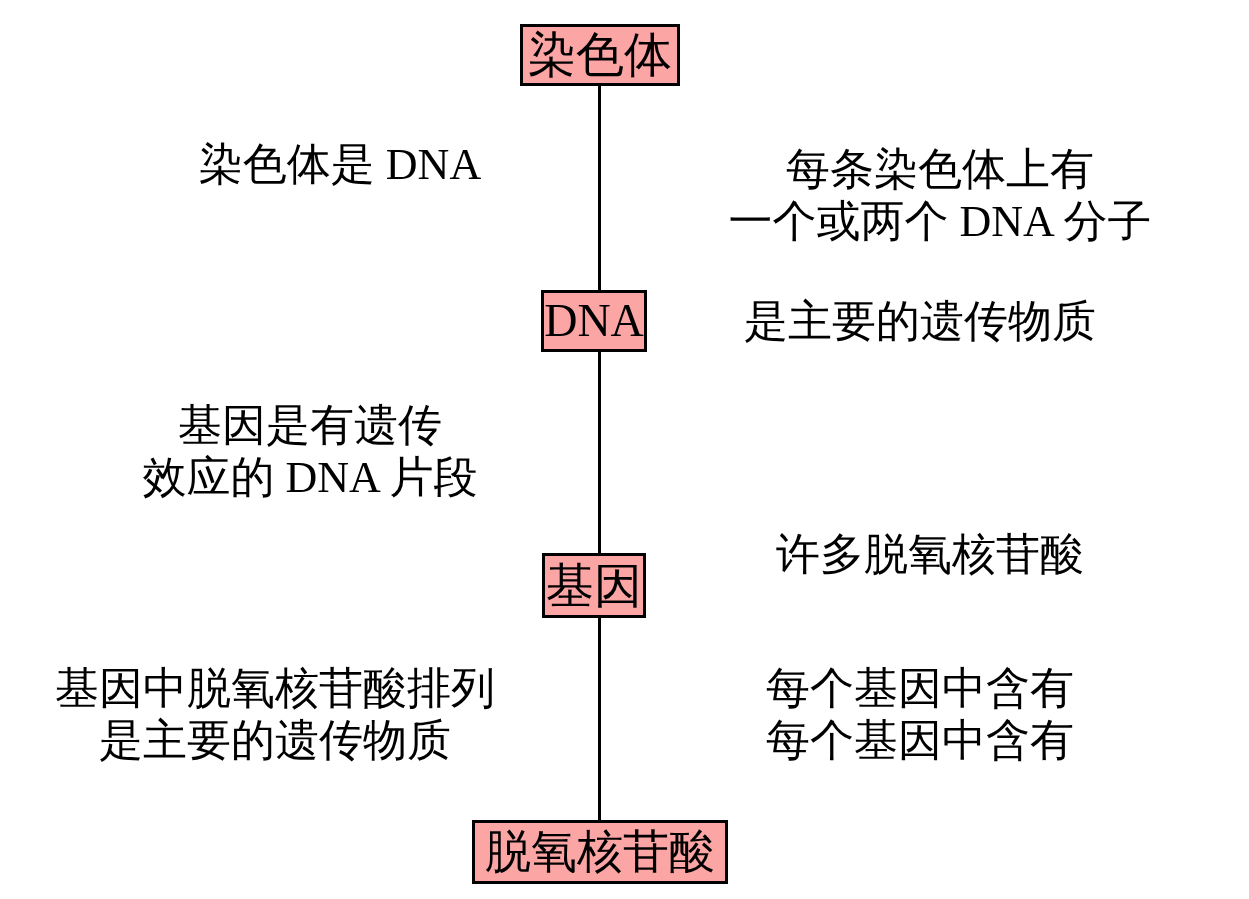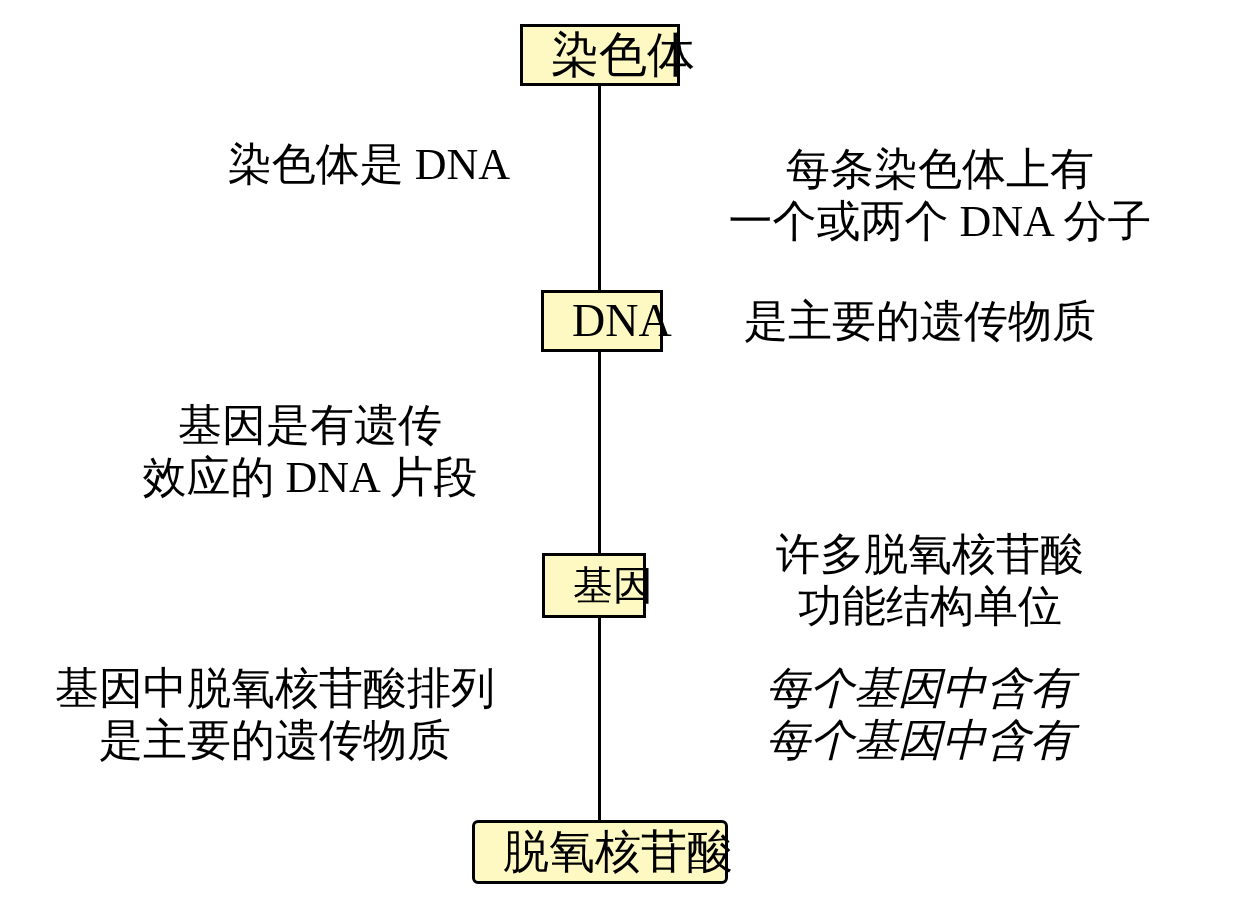--- a/index.html
+++ b/index.html
@@ -19,16 +19,15 @@
   .node {
     position: absolute;
     border: 3px solid #000000;
-    background: #fef9c3;
+    background: #fca5a5;
     display: flex;
     align-items: center;
-    justify-content: flex-start;
+    justify-content: center;
     font-size: 46px;
     line-height: 1;
     white-space: nowrap;
     box-sizing: border-box;
     z-index: 2;
-    padding-left: 28px;
   }
   .node-chromosome { left: 520px; top: 24px;  width: 160px; height: 62px; font-size: 48px; }
   .node-dna        { left: 541px; top: 290px; width: 122px; height: 62px; }

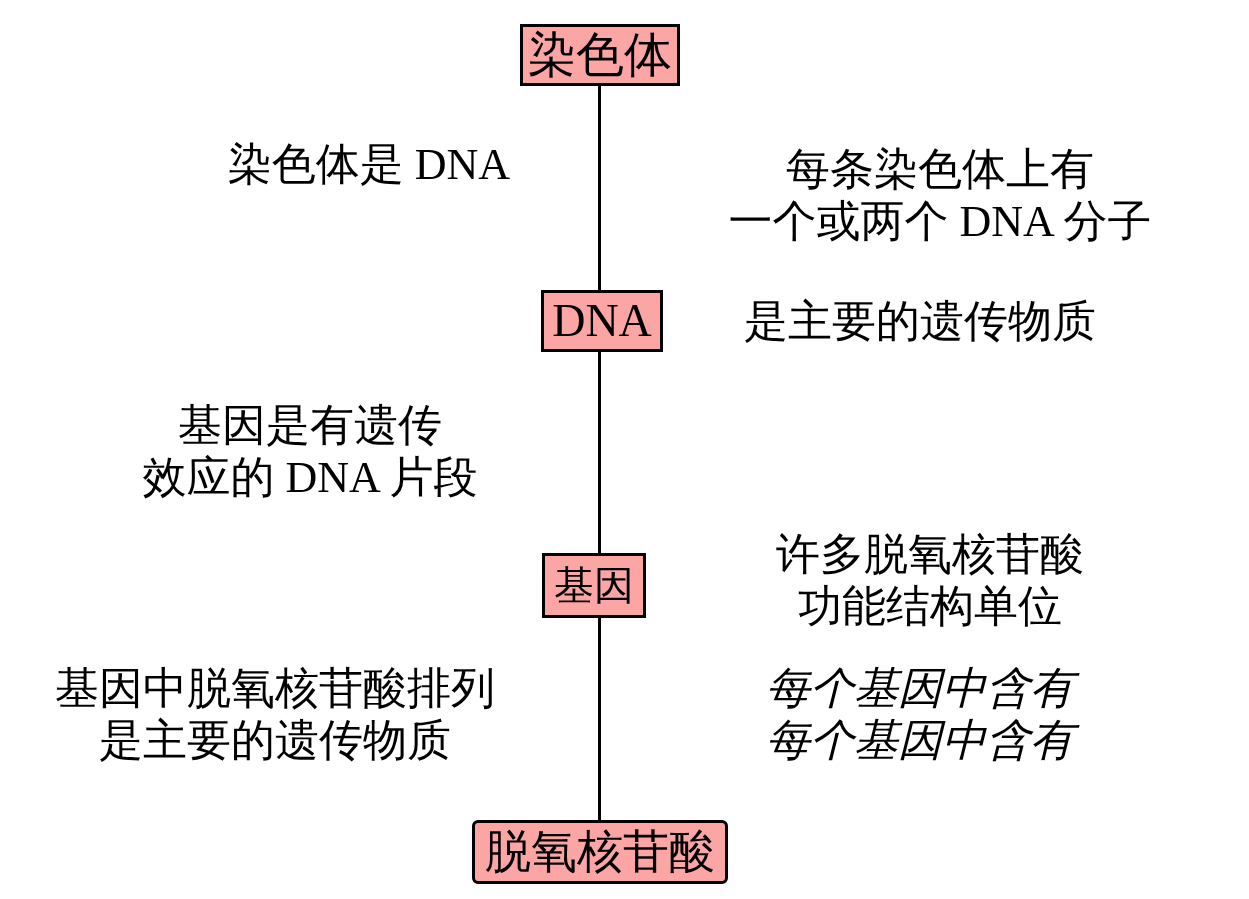--- a/index.html
+++ b/index.html
@@ -52,7 +52,7 @@
     text-align: center;
     white-space: nowrap;
   }
-  .ann-chromosome-left  { left: 170px; top: 139px; width: 340px; text-align: right; }
+  .ann-chromosome-left  { left: 170px; top: 139px; width: 340px; }
   .ann-chromosome-right { left: 700px; top: 144px; width: 480px; }
   .ann-dna-right        { left: 740px; top: 296px; width: 360px; }
   .ann-gene-left        { left: 120px; top: 400px; width: 380px; }

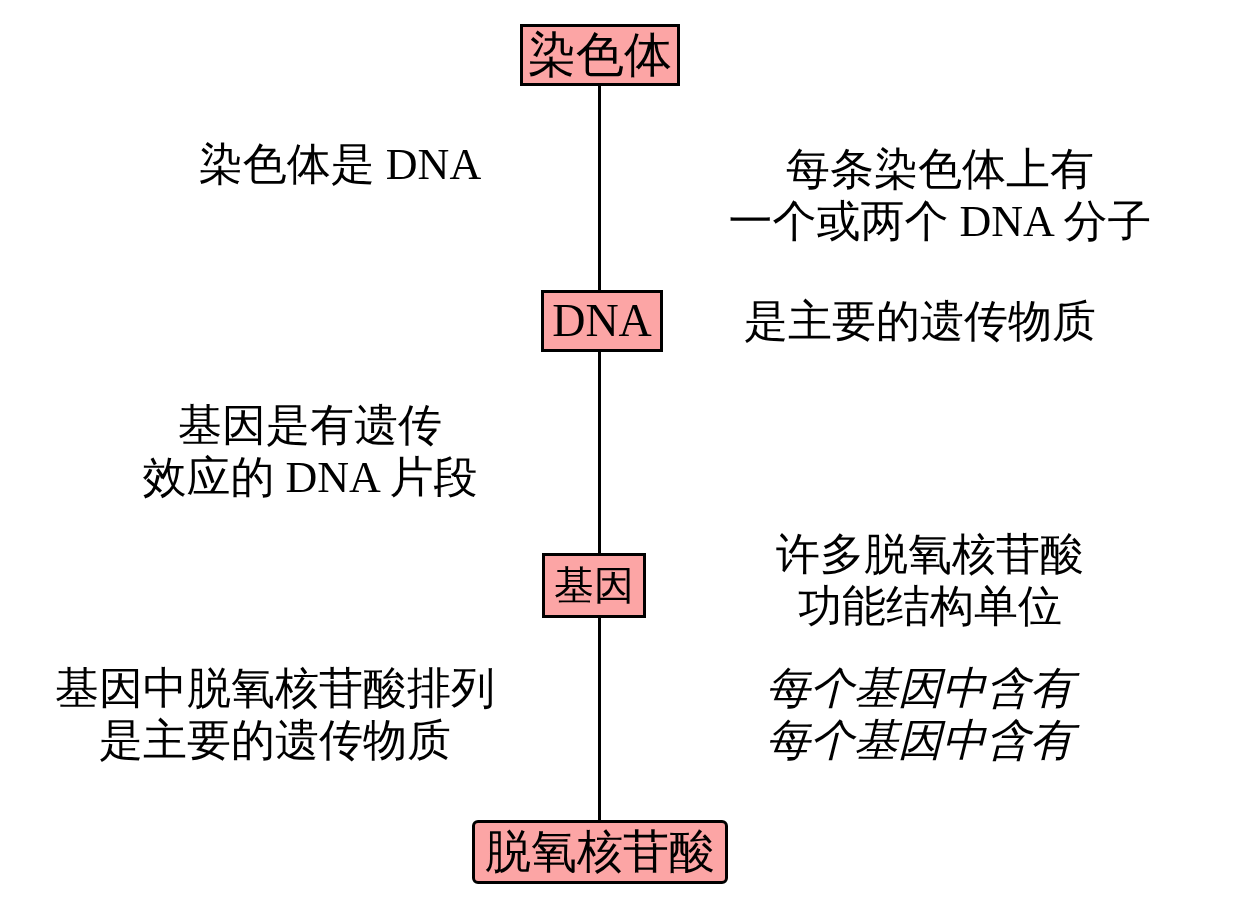--- a/index.html
+++ b/index.html
@@ -30,7 +30,7 @@
     z-index: 2;
   }
   .node-chromosome { left: 520px; top: 24px;  width: 160px; height: 62px; font-size: 48px; }
-  .node-dna        { left: 541px; top: 290px; width: 122px; height: 62px; }
+  .node-dna        { left: 541px; top: 290px; width: 106px; height: 62px; }
   .node-gene       { left: 542px; top: 553px; width: 104px; height: 65px; font-size: 40px; }
   .node-nucleotide { left: 472px; top: 820px; width: 256px; height: 64px; border-radius: 6px; }
 

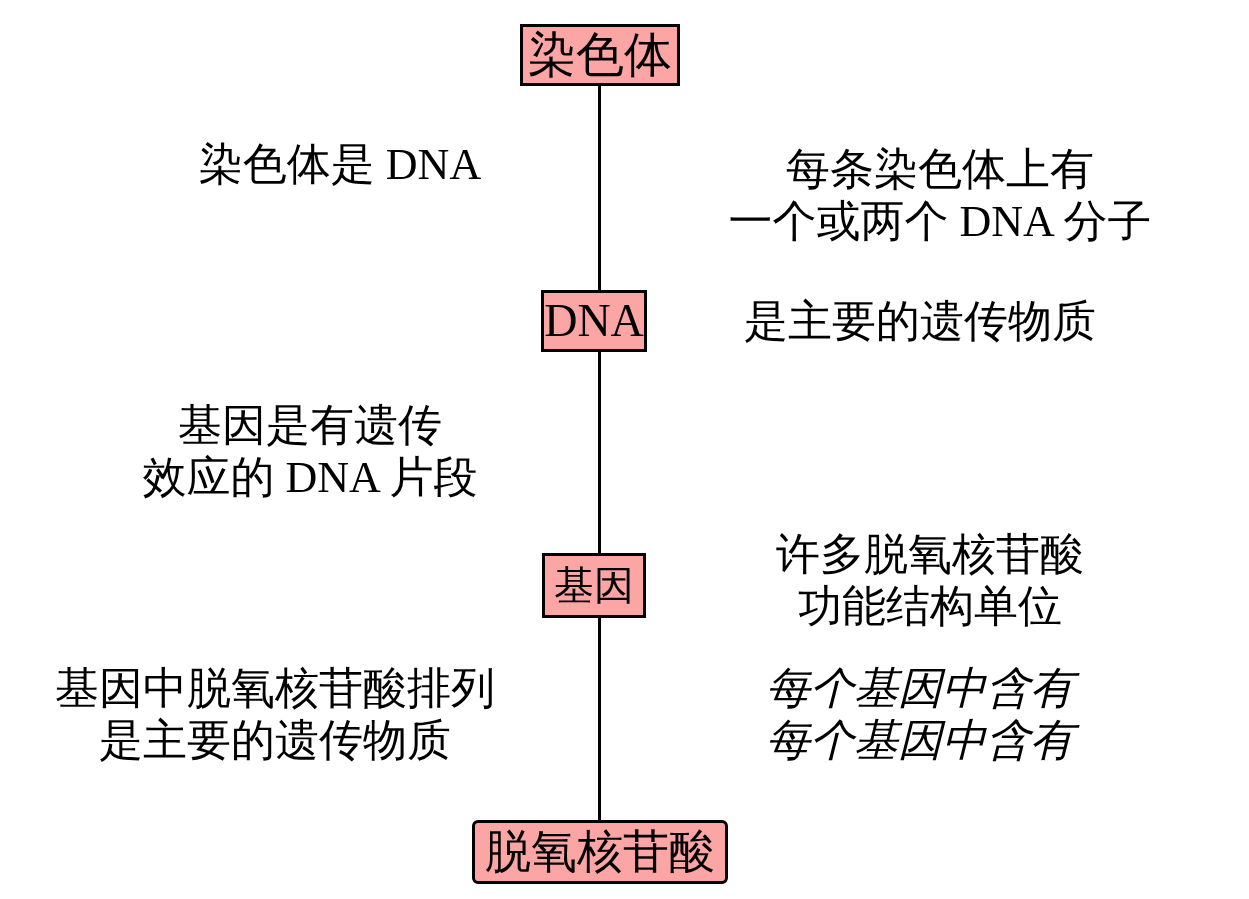--- a/index.html
+++ b/index.html
@@ -31,7 +31,7 @@
   }
   .node-chromosome { left: 520px; top: 24px;  width: 160px; height: 62px; font-size: 48px; }
   .node-dna        { left: 541px; top: 290px; width: 106px; height: 62px; }
-  .node-gene       { left: 542px; top: 553px; width: 104px; height: 65px; font-size: 40px; }
+  .node-gene       { left: 542px; top: 553px; width: 104px; height: 65px; font-size: 48px; }
   .node-nucleotide { left: 472px; top: 820px; width: 256px; height: 64px; border-radius: 6px; }
 
   .connector {

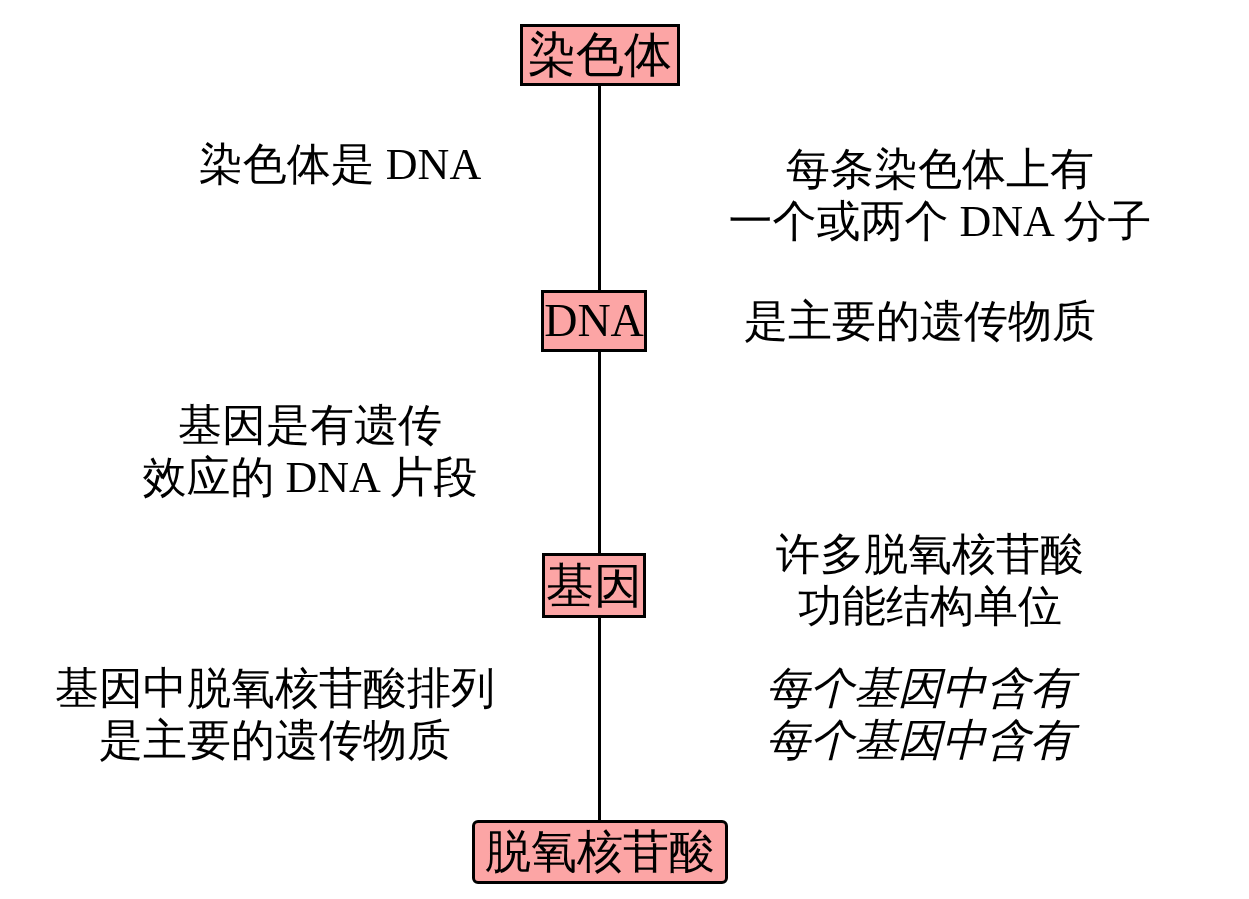--- a/index.html
+++ b/index.html
@@ -104,7 +104,6 @@
   </div>
   <div class="annotation ann-gene-right">
     <div>许多脱氧核苷酸</div>
-    <div>功能结构单位</div>
   </div>
   <div class="annotation ann-nucleotide-right">
     <div>每个基因中含有</div>

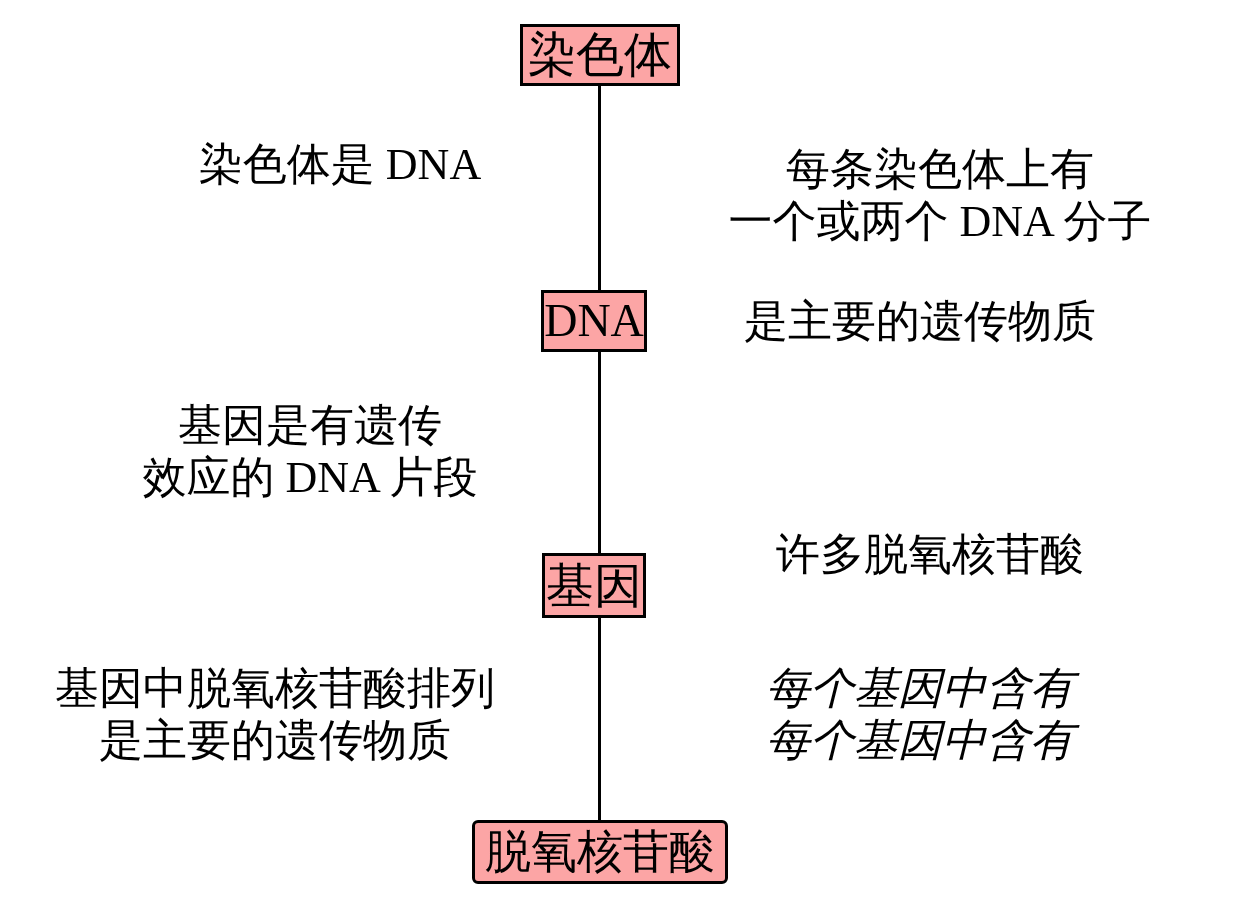--- a/index.html
+++ b/index.html
@@ -59,7 +59,7 @@
   .ann-dna-gene-right   { left: 740px; top: 386px; width: 360px; }
   .ann-gene-right       { left: 750px; top: 529px; width: 360px; }
   .ann-nucleotide-left  { left: 25px;  top: 663px; width: 500px; }
-  .ann-nucleotide-right { left: 740px; top: 663px; width: 360px; font-style: italic; }
+  .ann-nucleotide-right { left: 740px; top: 663px; width: 360px; }
 </style>
 </head>
 <body>

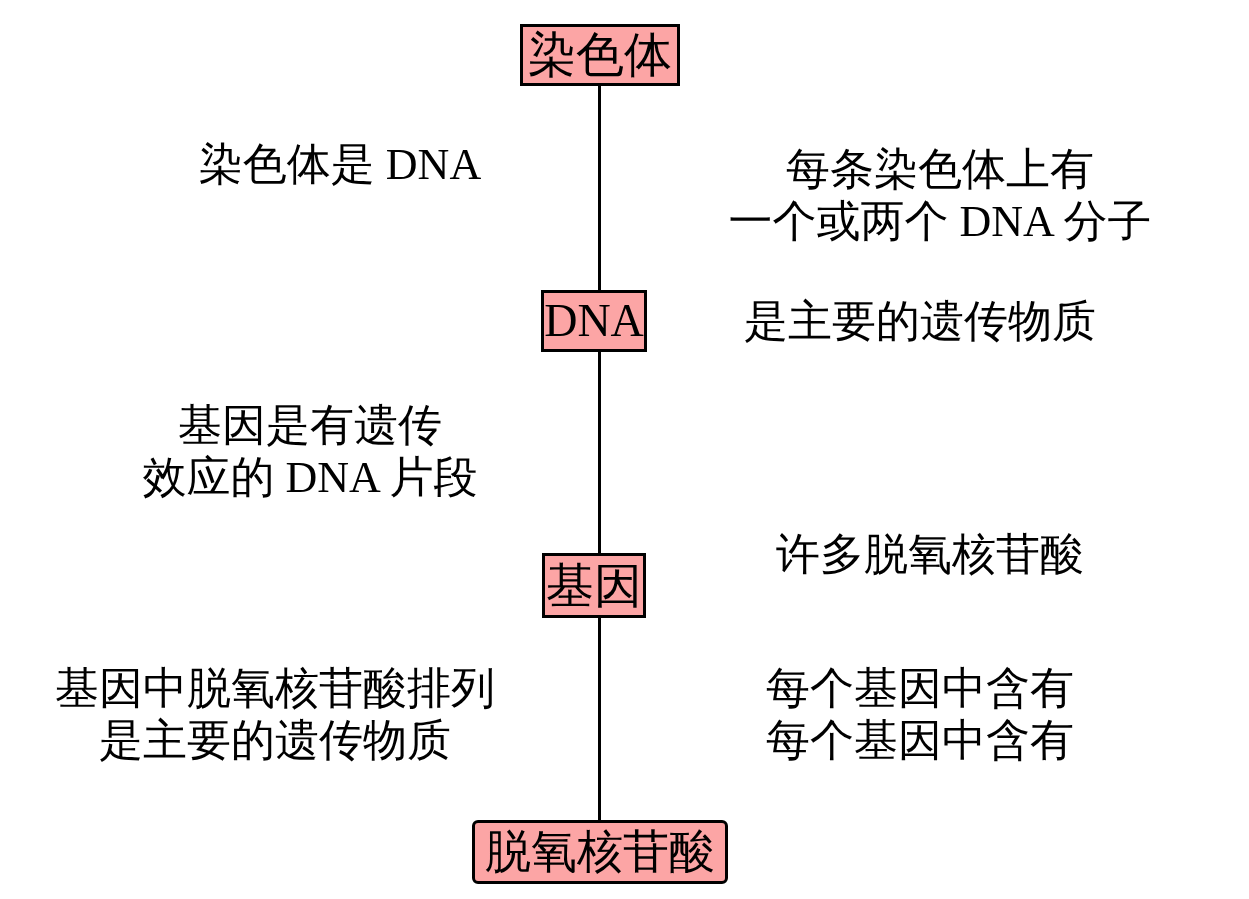--- a/index.html
+++ b/index.html
@@ -32,7 +32,7 @@
   .node-chromosome { left: 520px; top: 24px;  width: 160px; height: 62px; font-size: 48px; }
   .node-dna        { left: 541px; top: 290px; width: 106px; height: 62px; }
   .node-gene       { left: 542px; top: 553px; width: 104px; height: 65px; font-size: 48px; }
-  .node-nucleotide { left: 472px; top: 820px; width: 256px; height: 64px; border-radius: 6px; }
+  .node-nucleotide { left: 472px; top: 820px; width: 256px; height: 64px; }
 
   .connector {
     position: absolute;

